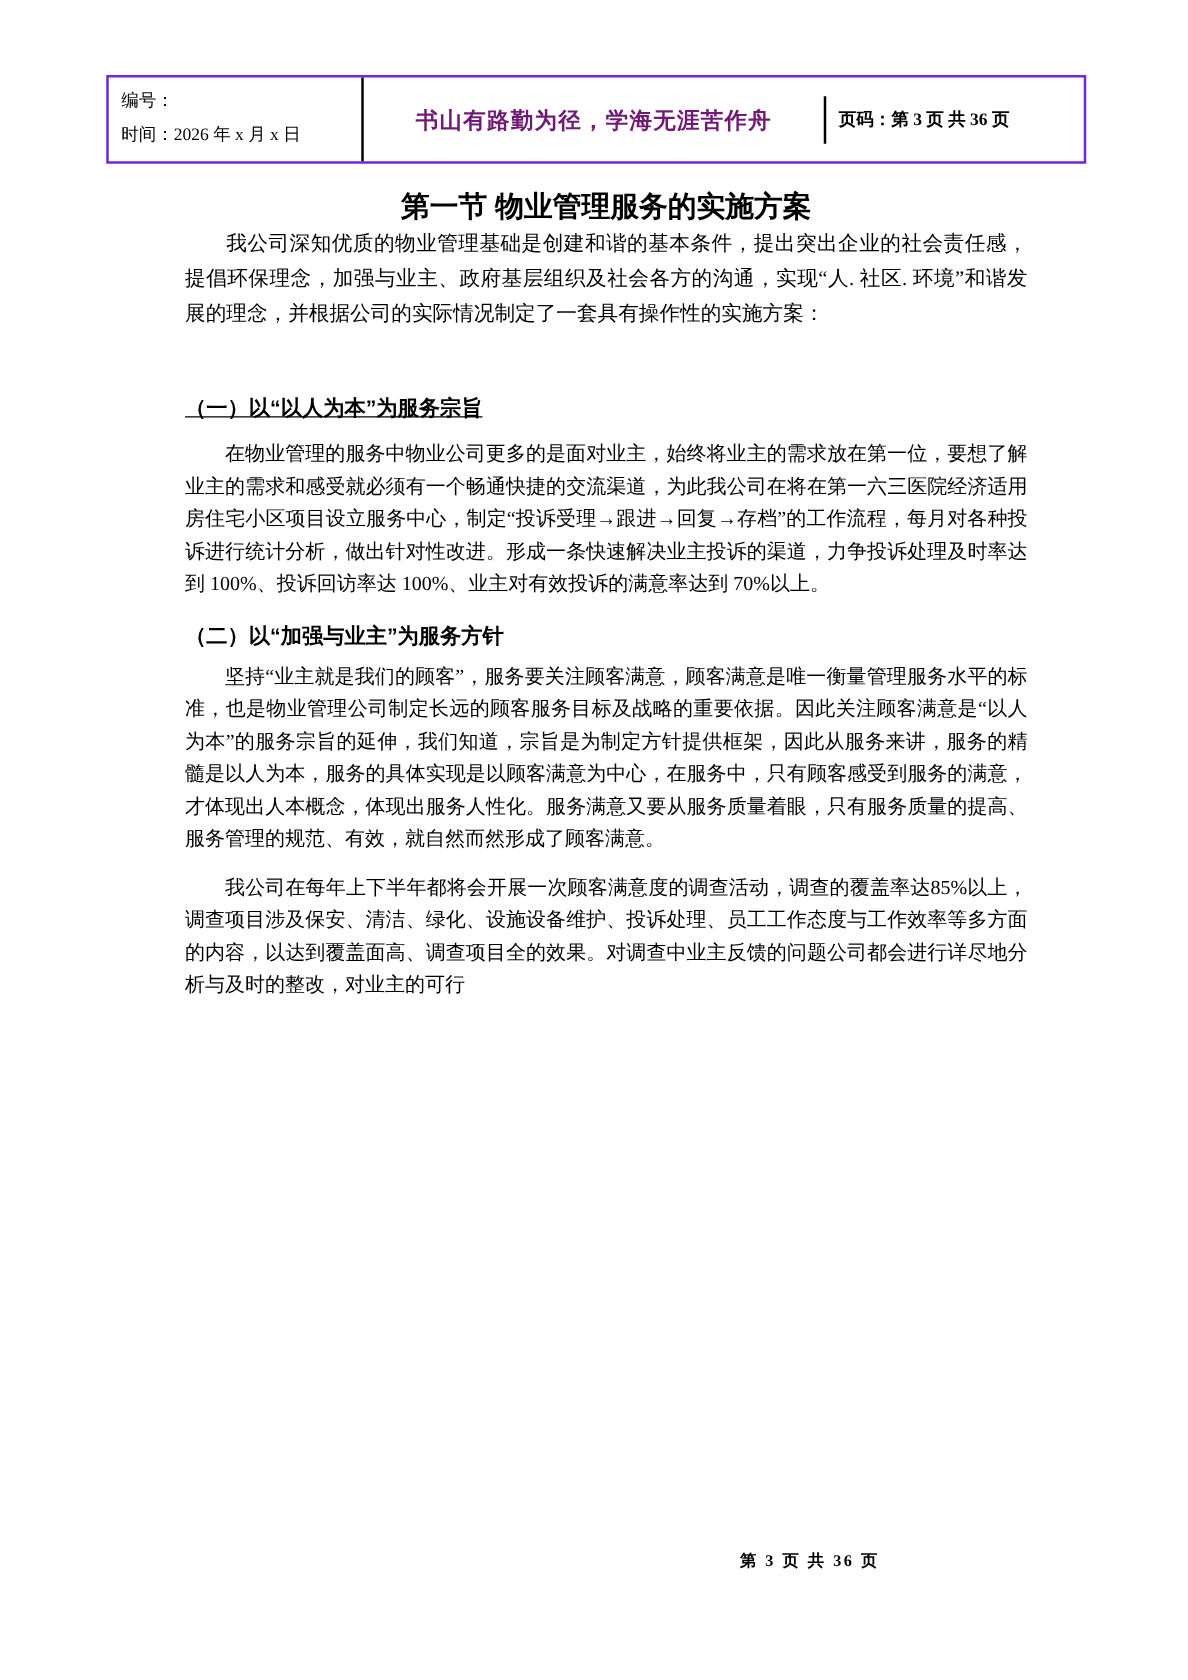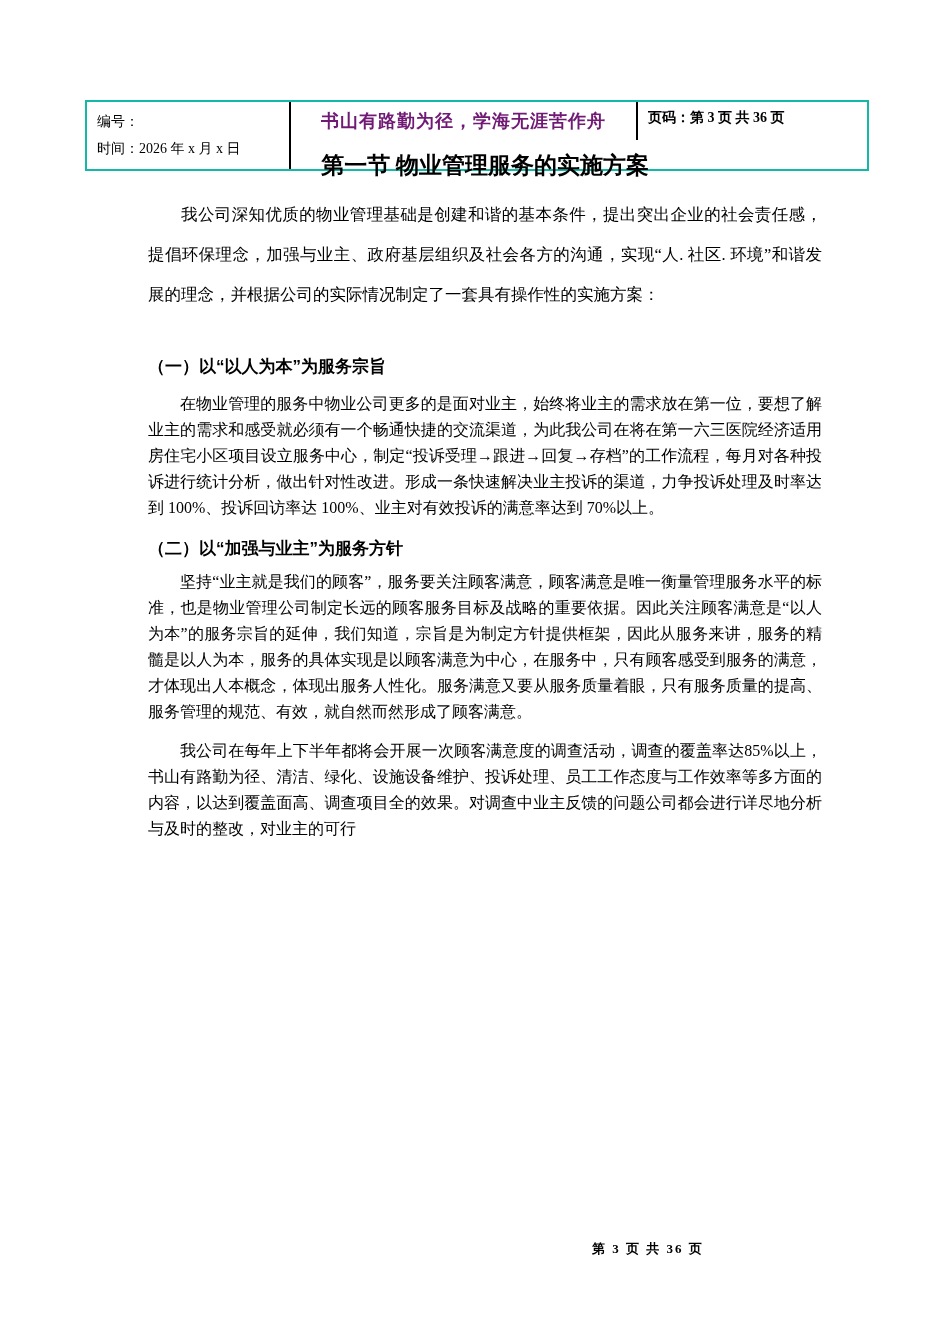--- a/index.html
+++ b/index.html
@@ -21,9 +21,8 @@
     left: 85px;
     width: 784px;
     display: flex;
-    align-items: flex-start;
-    border: 2px solid #14b8a6;
-    margin-top: 40px;
+    align-items: center;
+    border: 2px solid #6d28d9;
   }
   .h-cell { padding: 7px 10px; }
   .h-cell.left {

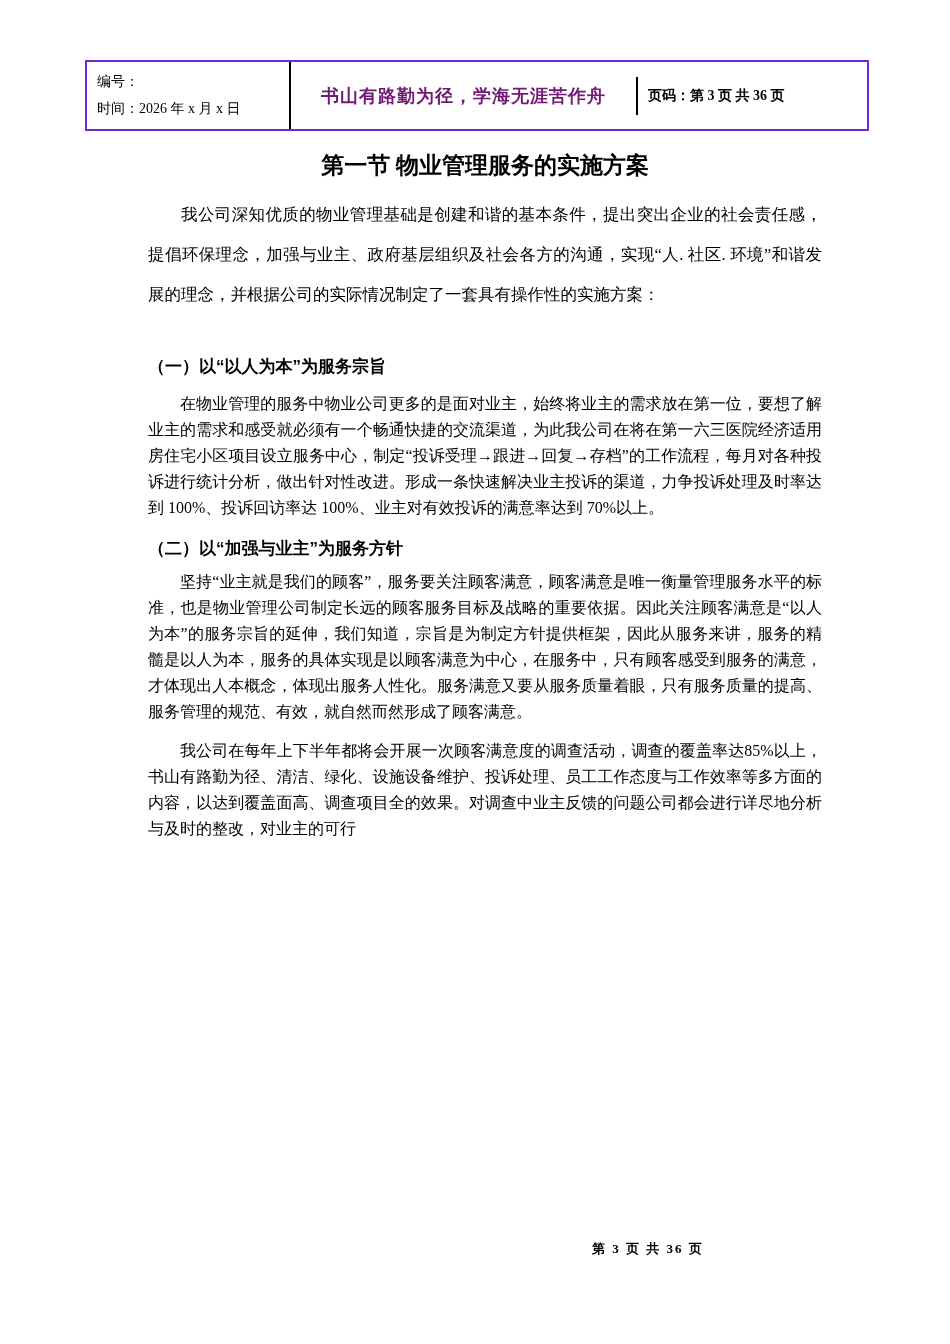--- a/index.html
+++ b/index.html
@@ -46,7 +46,7 @@
     white-space: nowrap;
   }
   .h-cell.right {
-    width: 229px;
+    width: 206px;
     display: flex;
     align-items: center;
     font-size: 14px;

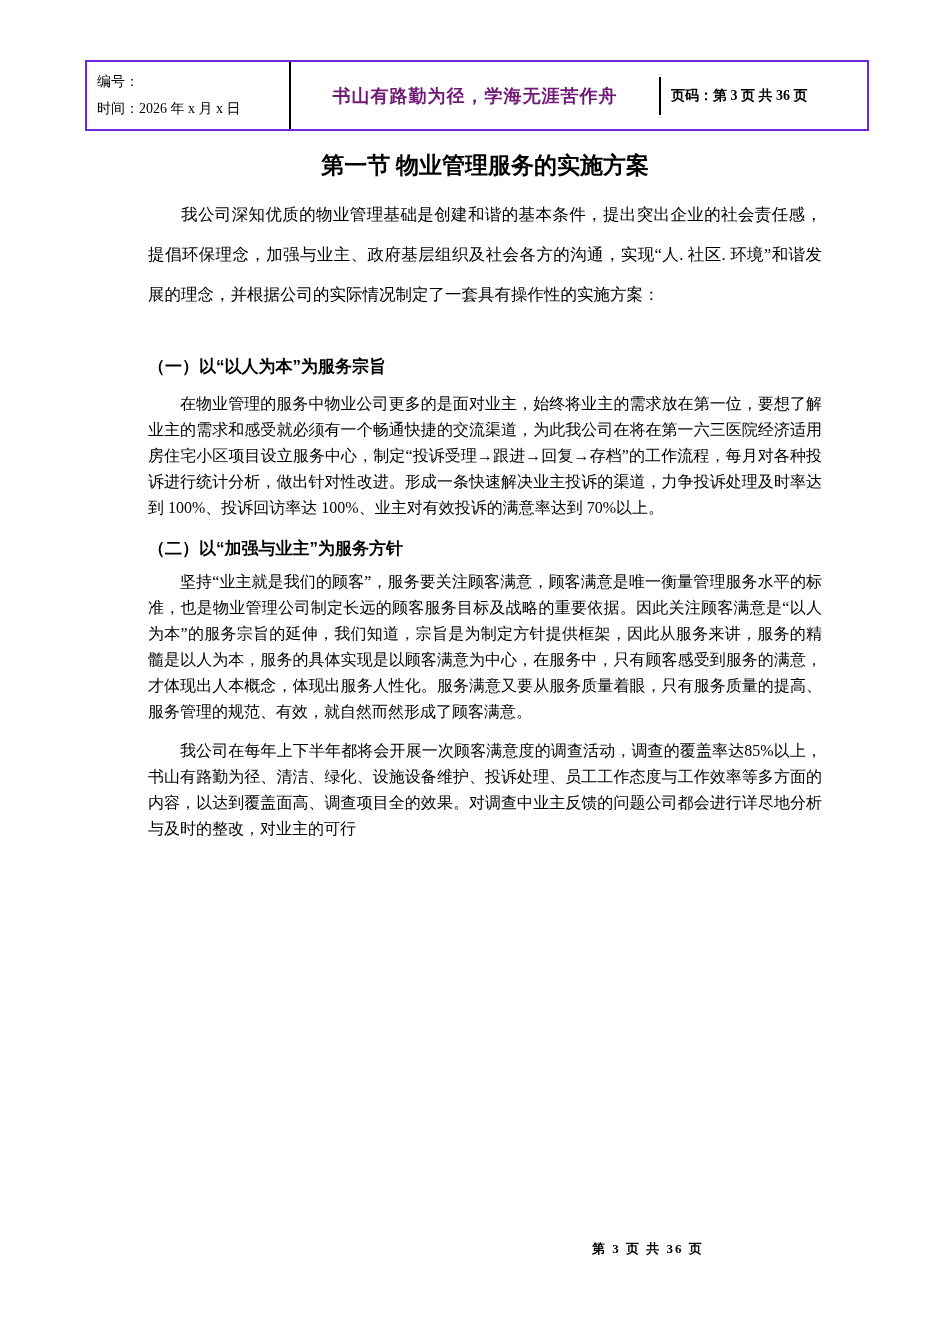--- a/index.html
+++ b/index.html
@@ -61,11 +61,11 @@
     width: 674px;
   }
   h1.doc-title {
-    font-family: Liberation Serif, serif;
+    font-family: Liberation Sans, sans-serif;
     font-size: 23px;
     font-weight: bold;
     text-align: center;
-    margin: 0 0 14px 0;
+    margin: 0 0 0 0;
   }
   p.intro {
     font-size: 16.5px;

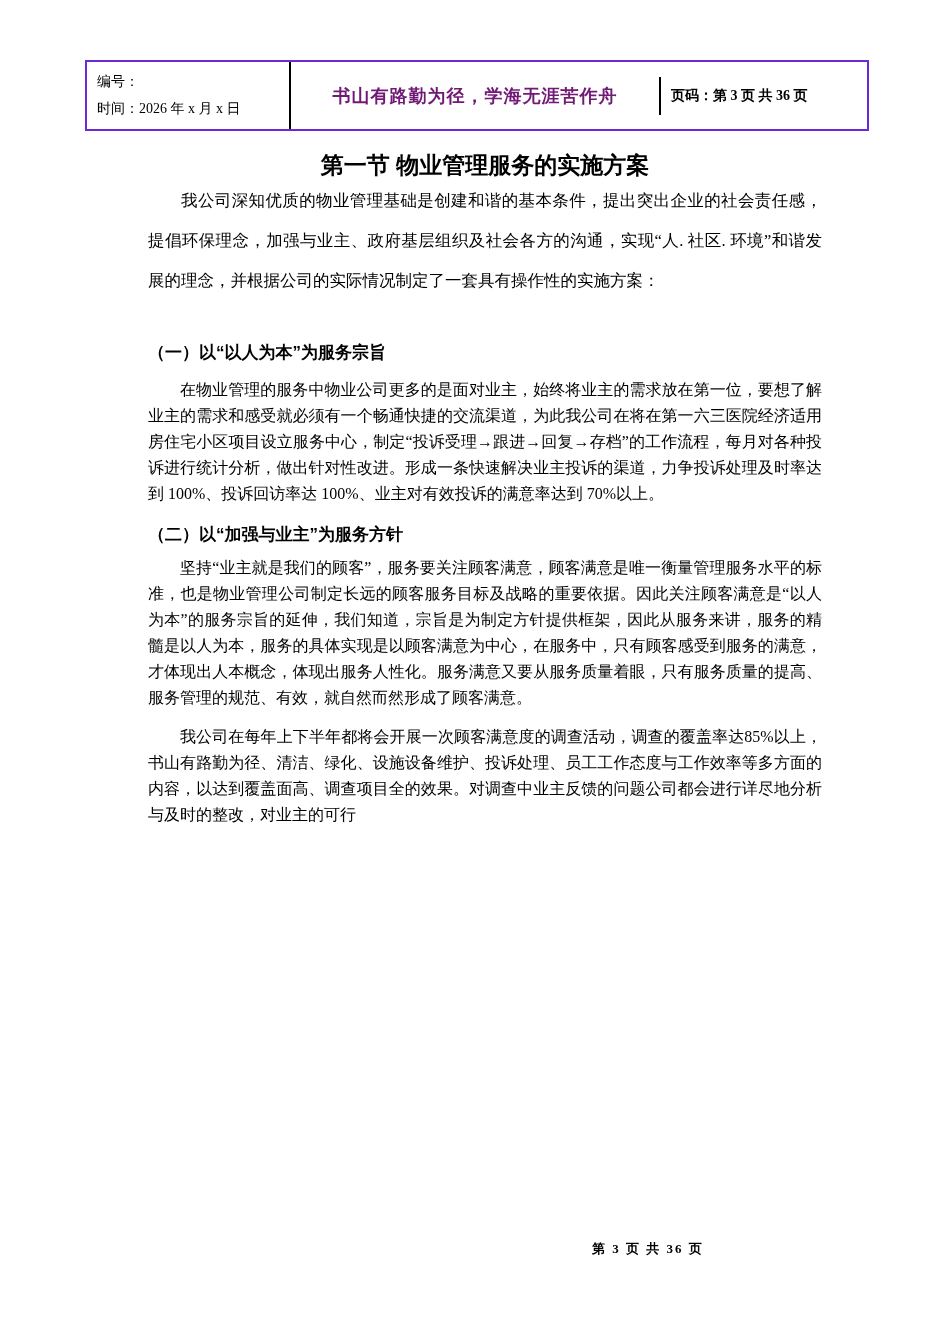--- a/index.html
+++ b/index.html
@@ -69,7 +69,7 @@
   }
   p.intro {
     font-size: 16.5px;
-    line-height: 40px;
+    line-height: 28px;
     text-indent: 2em;
     text-align: justify;
     margin: 0;

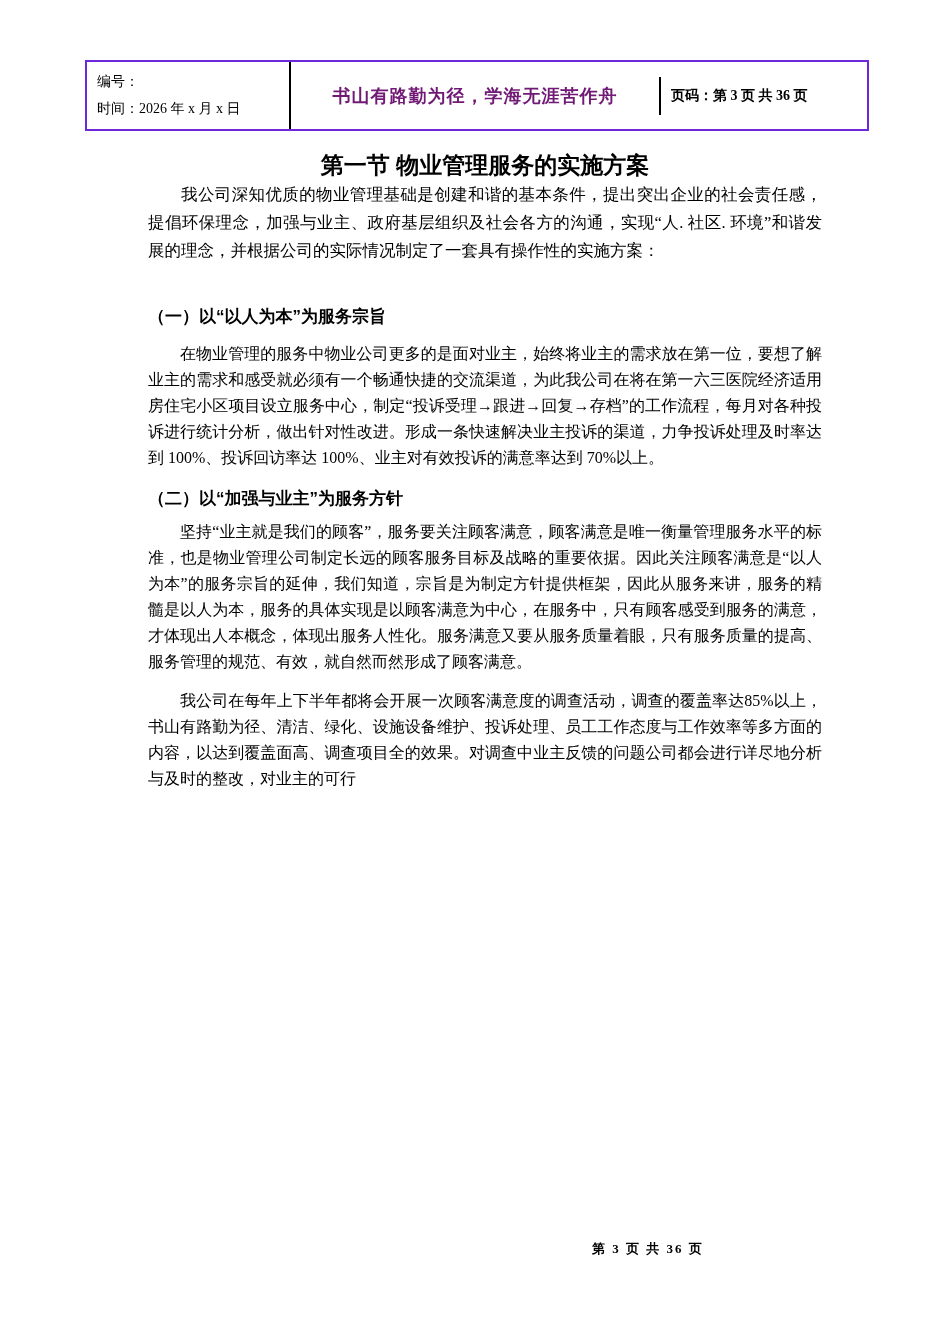--- a/index.html
+++ b/index.html
@@ -86,7 +86,7 @@
     font-weight: bold;
     margin: 0;
   }
-  h3.sub1 { margin-top: 40px; }
+  h3.sub1 { margin-top: 50px; text-decoration: underline; }
   h3.sub2 { margin-top: 16px; }
   p.body-para {
     font-size: 16px;

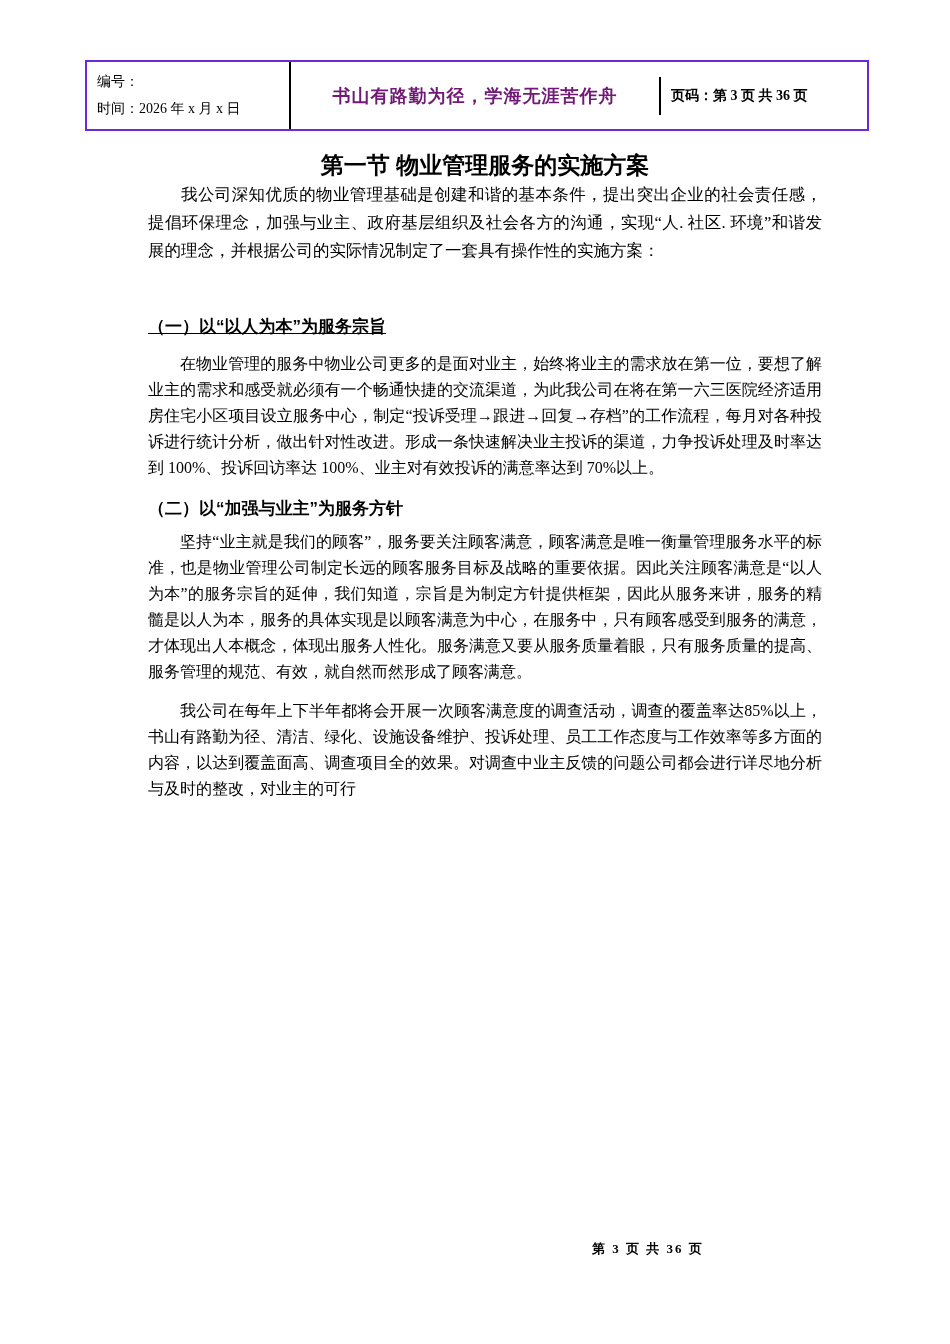--- a/index.html
+++ b/index.html
@@ -136,7 +136,7 @@
 
     <h3 class="sub-heading sub2">（二）以“加强与业主”为服务方针</h3>
     <p class="body-para">坚持“业主就是我们的顾客”，服务要关注顾客满意，顾客满意是唯一衡量管理服务水平的标准，也是物业管理公司制定长远的顾客服务目标及战略的重要依据。因此关注顾客满意是“以人为本”的服务宗旨的延伸，我们知道，宗旨是为制定方针提供框架，因此从服务来讲，服务的精髓是以人为本，服务的具体实现是以顾客满意为中心，在服务中，只有顾客感受到服务的满意，才体现出人本概念，体现出服务人性化。服务满意又要从服务质量着眼，只有服务质量的提高、服务管理的规范、有效，就自然而然形成了顾客满意。</p>
-    <p class="body-para para-gap">我公司在每年上下半年都将会开展一次顾客满意度的调查活动，调查的覆盖率达85%以上，书山有路勤为径、清洁、绿化、设施设备维护、投诉处理、员工工作态度与工作效率等多方面的内容，以达到覆盖面高、调查项目全的效果。对调查中业主反馈的问题公司都会进行详尽地分析与及时的整改，对业主的可行</p>
+    <p class="body-para para-gap">我公司在每年上下半年都将会开展一次顾客满意度的调查活动，调查的覆盖率达85%以上，调查项目涉及保安、清洁、绿化、设施设备维护、投诉处理、员工工作态度与工作效率等多方面的内容，以达到覆盖面高、调查项目全的效果。对调查中业主反馈的问题公司都会进行详尽地分析与及时的整改，对业主的可行</p>
   </div>
 
   <div class="page-footer">第 3 页 共 36 页</div>

